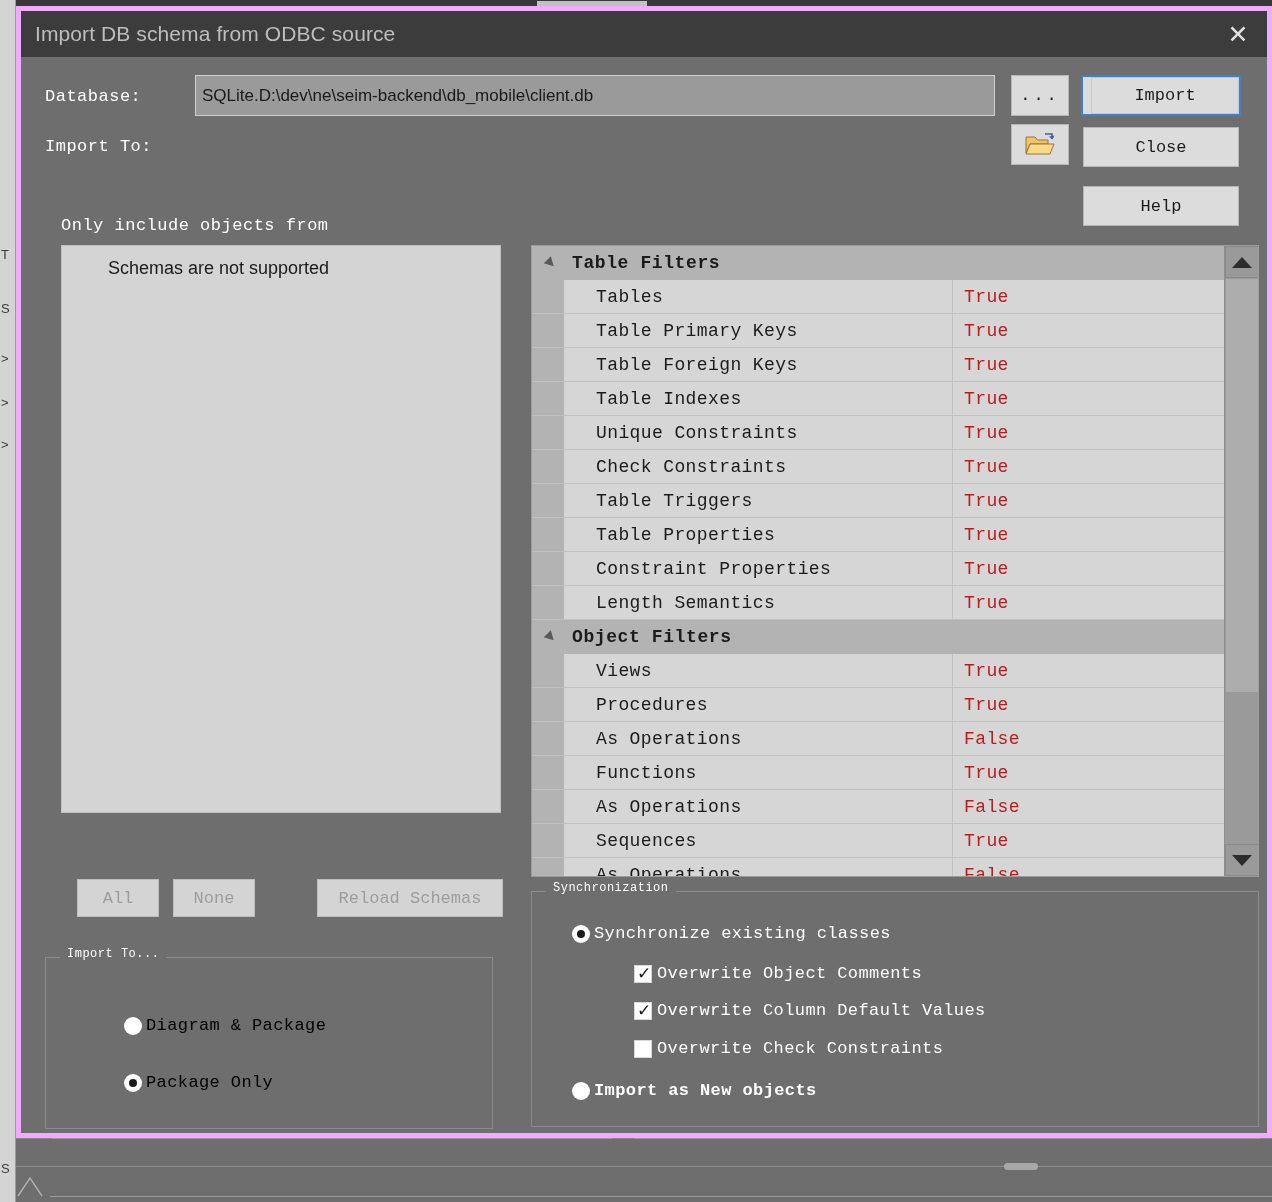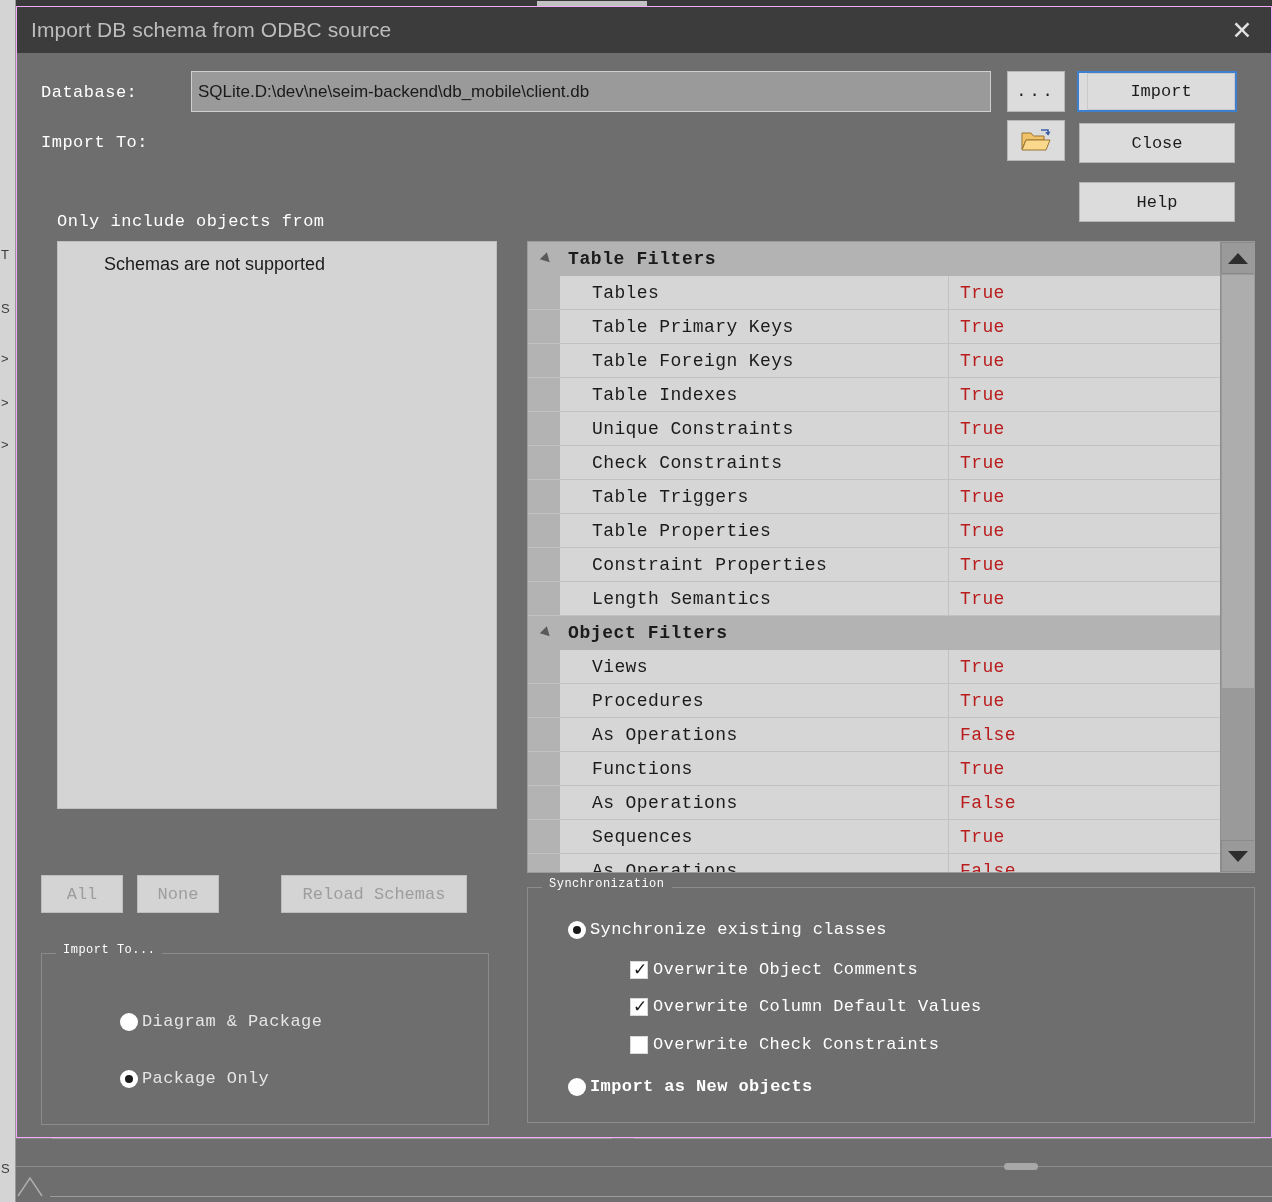--- a/index.html
+++ b/index.html
@@ -41,7 +41,7 @@
     position: absolute; left: 16px; top: 6px;
     width: 1256px; height: 1132px;
     background: #6e6e6e;
-    border: 1px solid #f0abfc;
+    border: 5px solid #f0abfc;
   }
   #titlebar {
     position: relative;

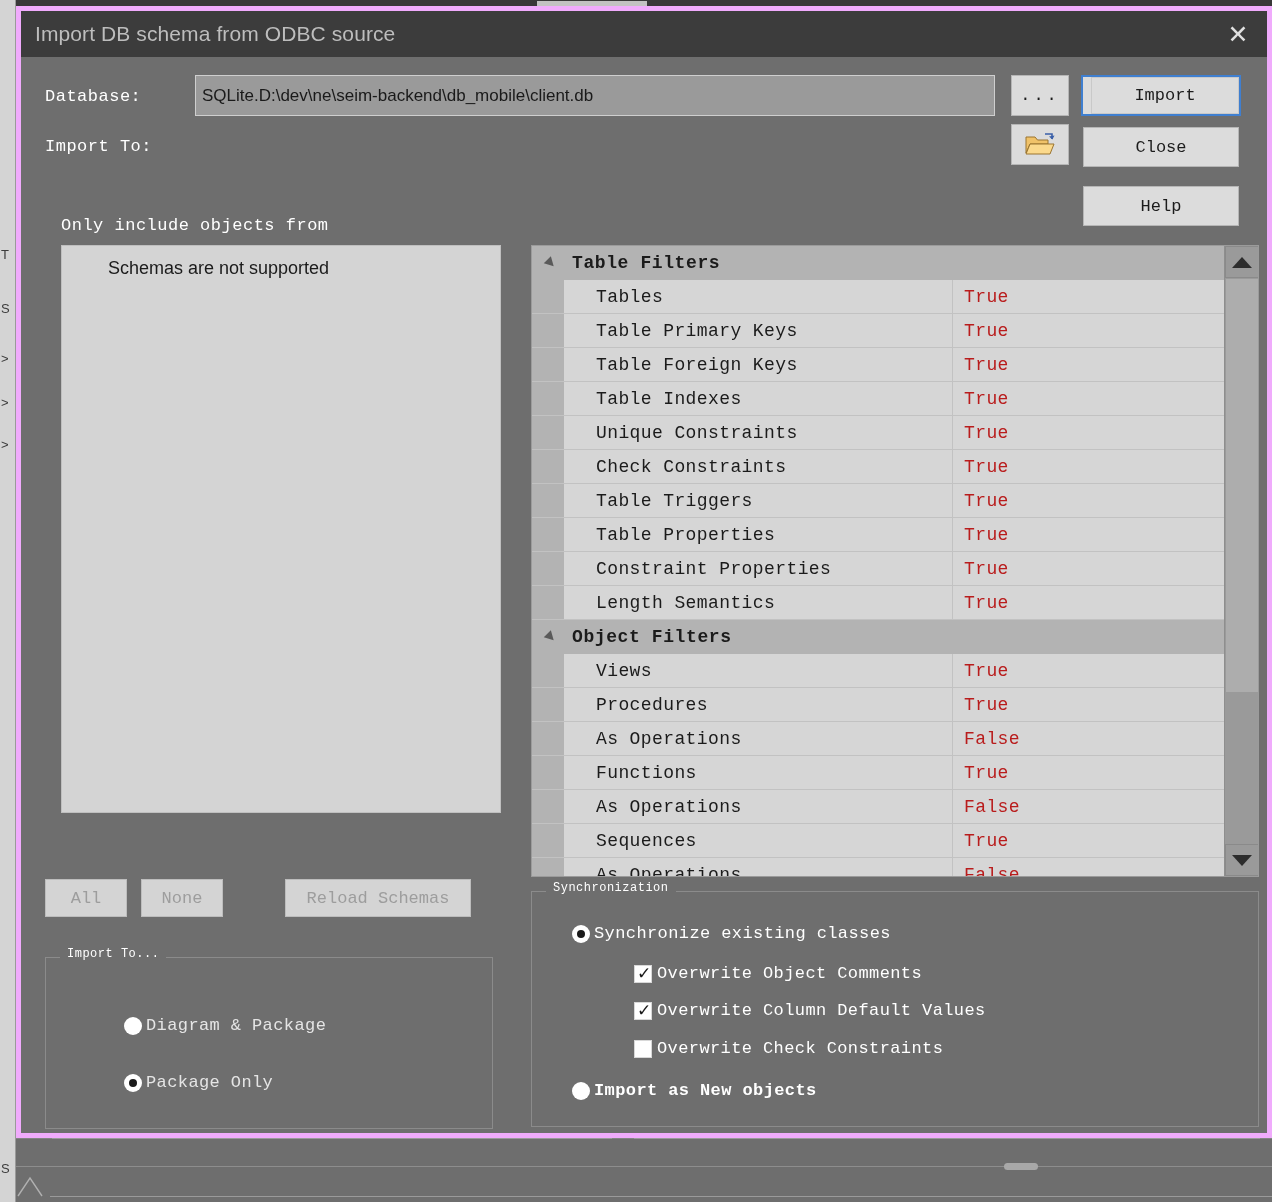--- a/index.html
+++ b/index.html
@@ -130,7 +130,7 @@
     display: flex; align-items: center; justify-content: center;
     font-family: "Liberation Mono", monospace;
   }
-  .flat-btn.disabled { color: #9d9d9d; cursor: default; }
+  .flat-btn.disabled { color: #9d9d9d; cursor: default; margin-left: 32px; }
 
   
   .groupbox {

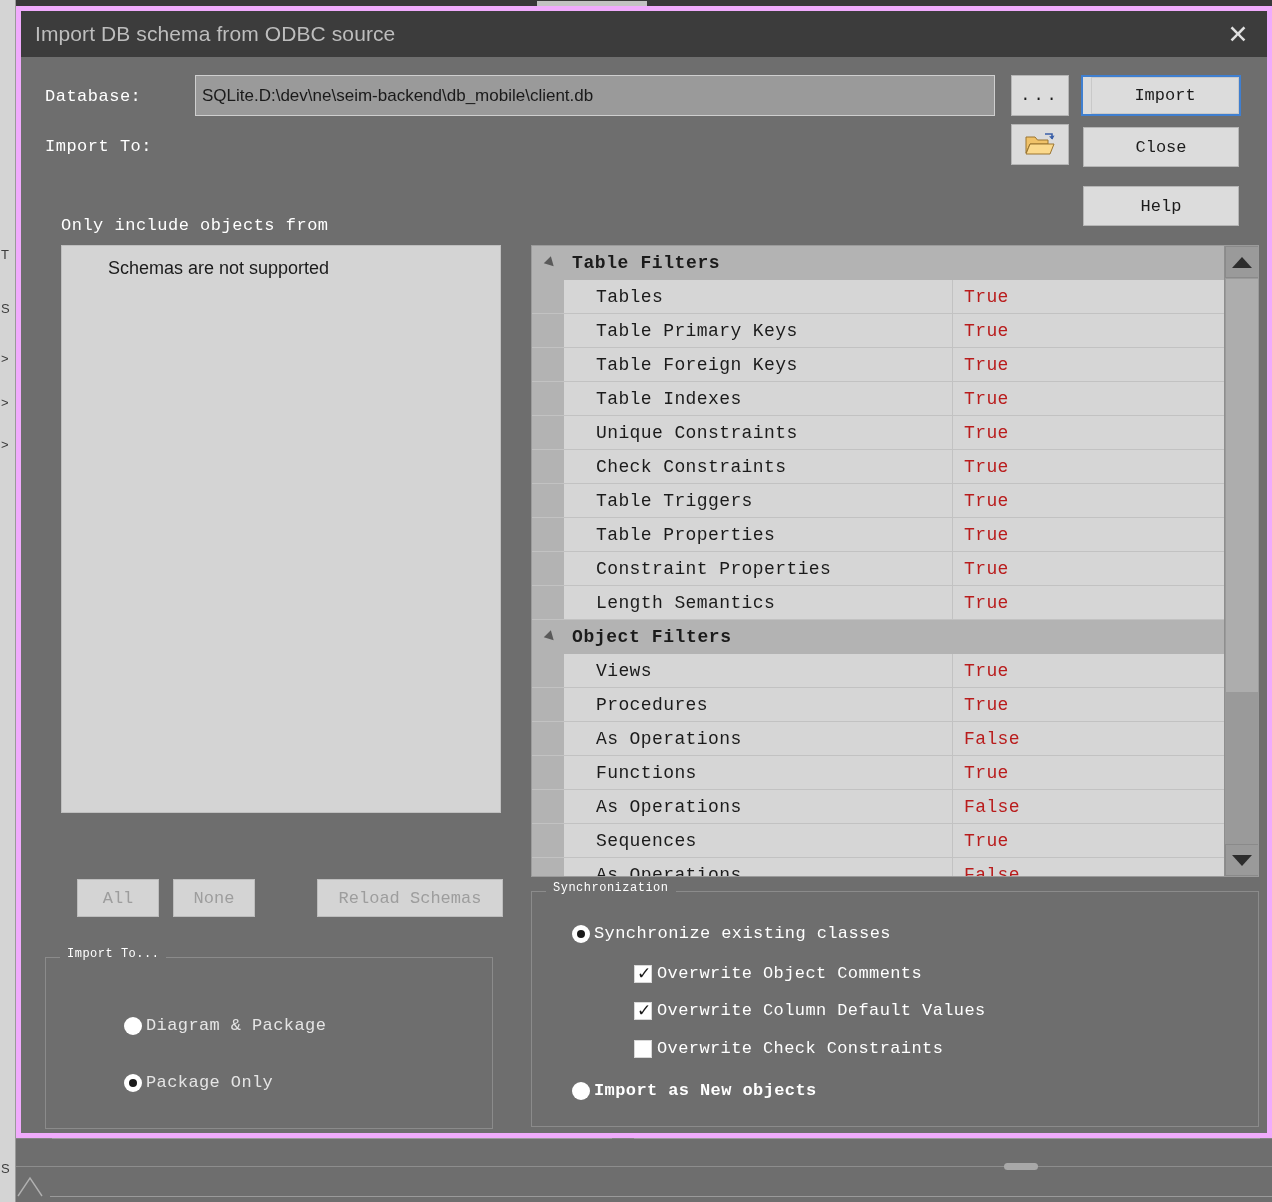--- a/index.html
+++ b/index.html
@@ -160,7 +160,7 @@
   }
   .radio .dot.off { background: transparent; }
   .radio-label { color: #ffffff; }
-  .radio-row.disabled .radio-label { color: #e5e5e5; }
+  .radio-row.disabled .radio-label { color: #000000; }
 
   .check-row {
     position: absolute;

